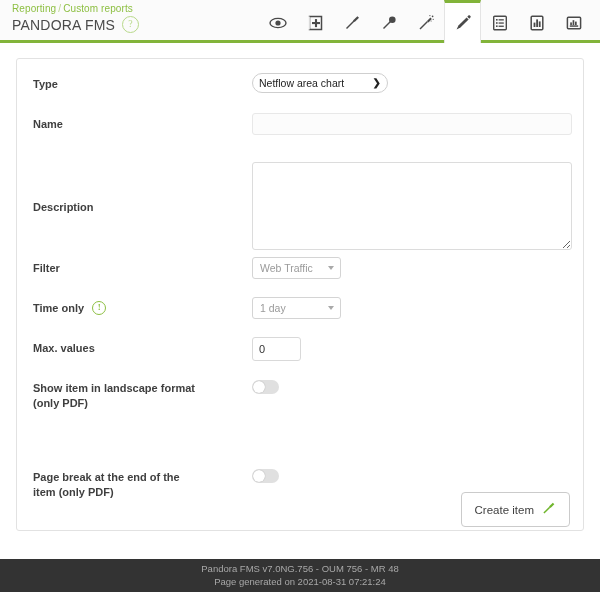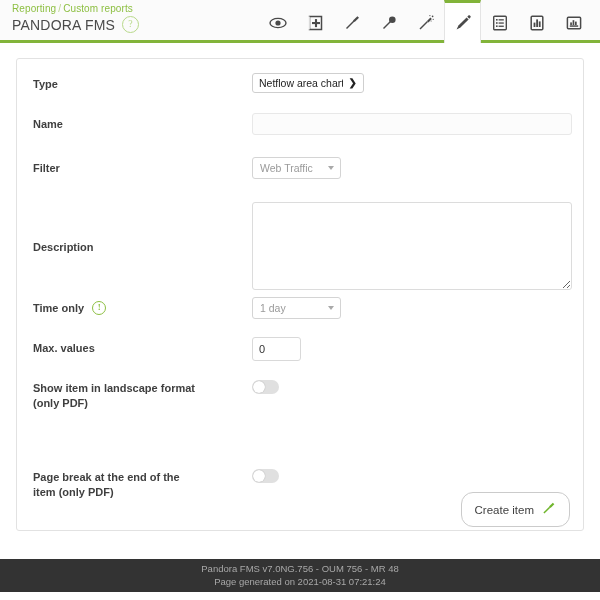--- a/index.html
+++ b/index.html
@@ -145,13 +145,13 @@
     box-sizing: border-box;
   }
   .sel-primary {
-    width: 112px;
+    width: 136px;
     height: 20px;
     font-size: 10.5px;
     color: #222;
     background: #ffffff;
     border: 1px solid #cfcfcf;
-    border-radius: 3px;
+    border-radius: 10px;
     padding: 0 20px 0 6px;
     -webkit-appearance: none;
     appearance: none;

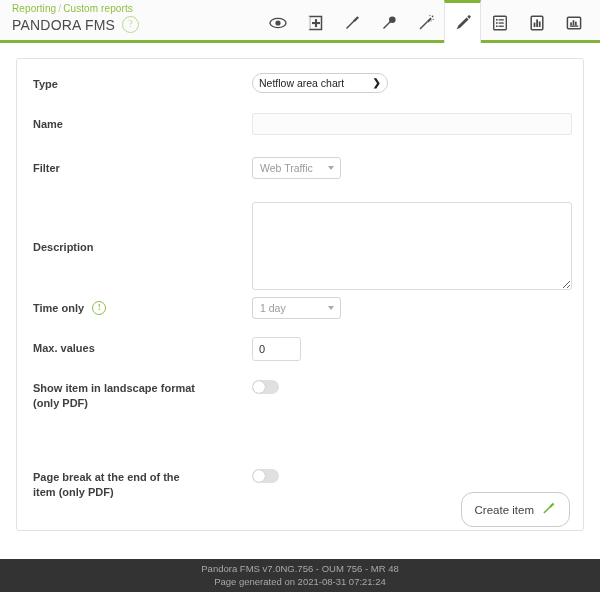--- a/index.html
+++ b/index.html
@@ -437,6 +437,15 @@
     </div>
   </div>
 
+  <div class="form-row" style="min-height:100px; align-items:center;">
+    <div class="form-label" style="padding-top:0;">
+      <span class="label-text">Description</span>
+    </div>
+    <div class="form-field">
+      <textarea class="ta-desc" style=""></textarea>
+    </div>
+  </div>
+
   <div class="form-row">
     <div class="form-label">
       <span class="label-text">Filter</span>
@@ -448,15 +457,6 @@
         </select>
         <span class="tri"></span>
       </span>
-    </div>
-  </div>
-
-  <div class="form-row" style="min-height:100px; align-items:center;">
-    <div class="form-label" style="padding-top:0;">
-      <span class="label-text">Description</span>
-    </div>
-    <div class="form-field">
-      <textarea class="ta-desc" style=""></textarea>
     </div>
   </div>
 

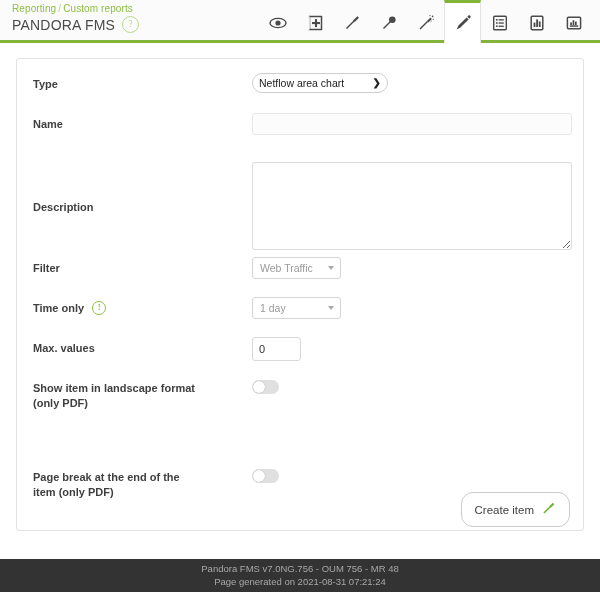--- a/index.html
+++ b/index.html
@@ -272,7 +272,7 @@
     padding: 0 13px;
     background: #ffffff;
     border: 1px solid #cbcbcb;
-    border-radius: 12px;
+    border-radius: 4px;
     font-size: 11.5px;
     color: #3f3f3f;
     font-family: "Liberation Sans", sans-serif;

